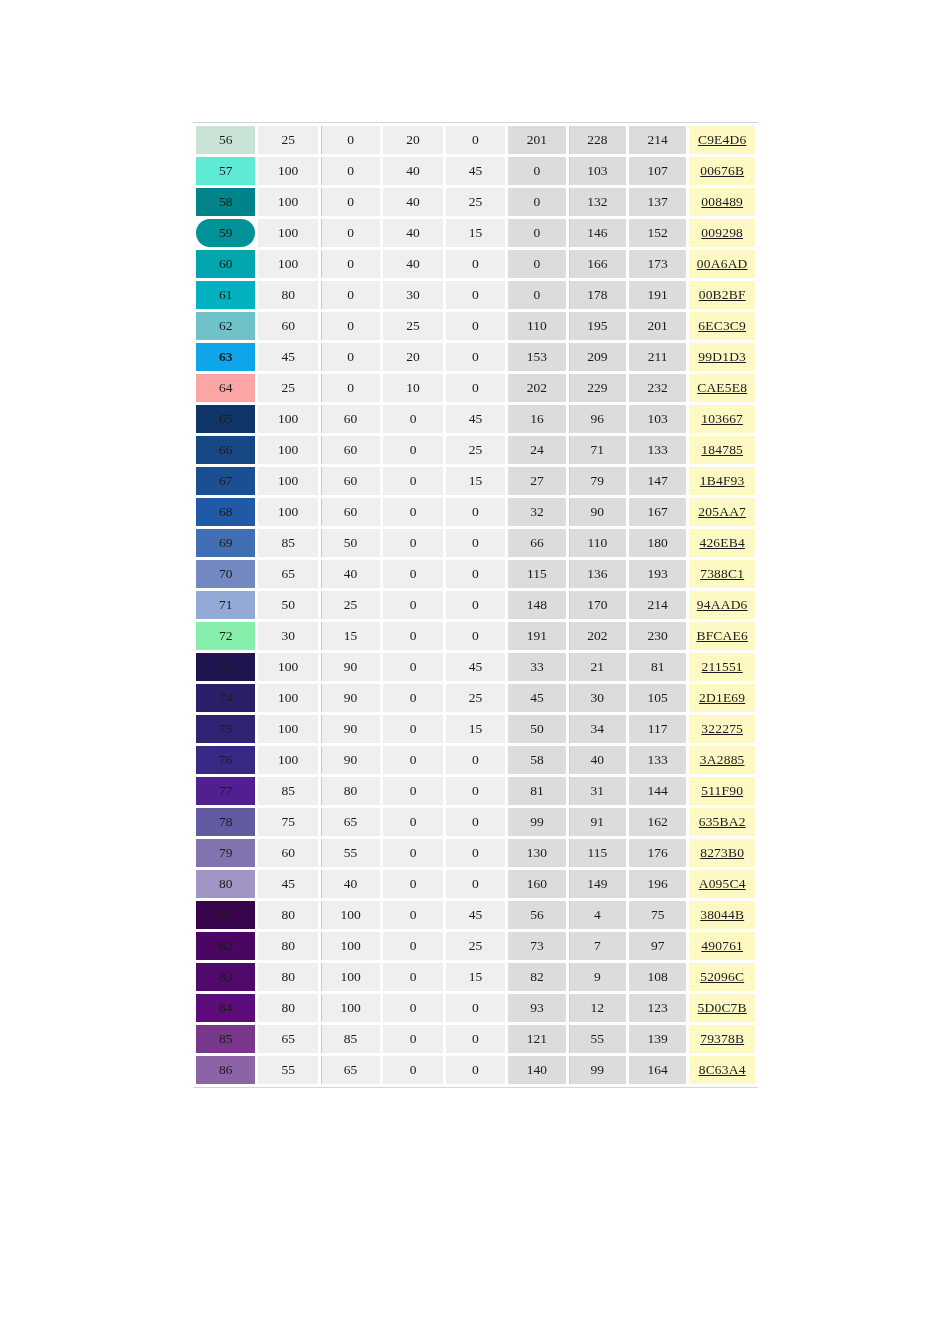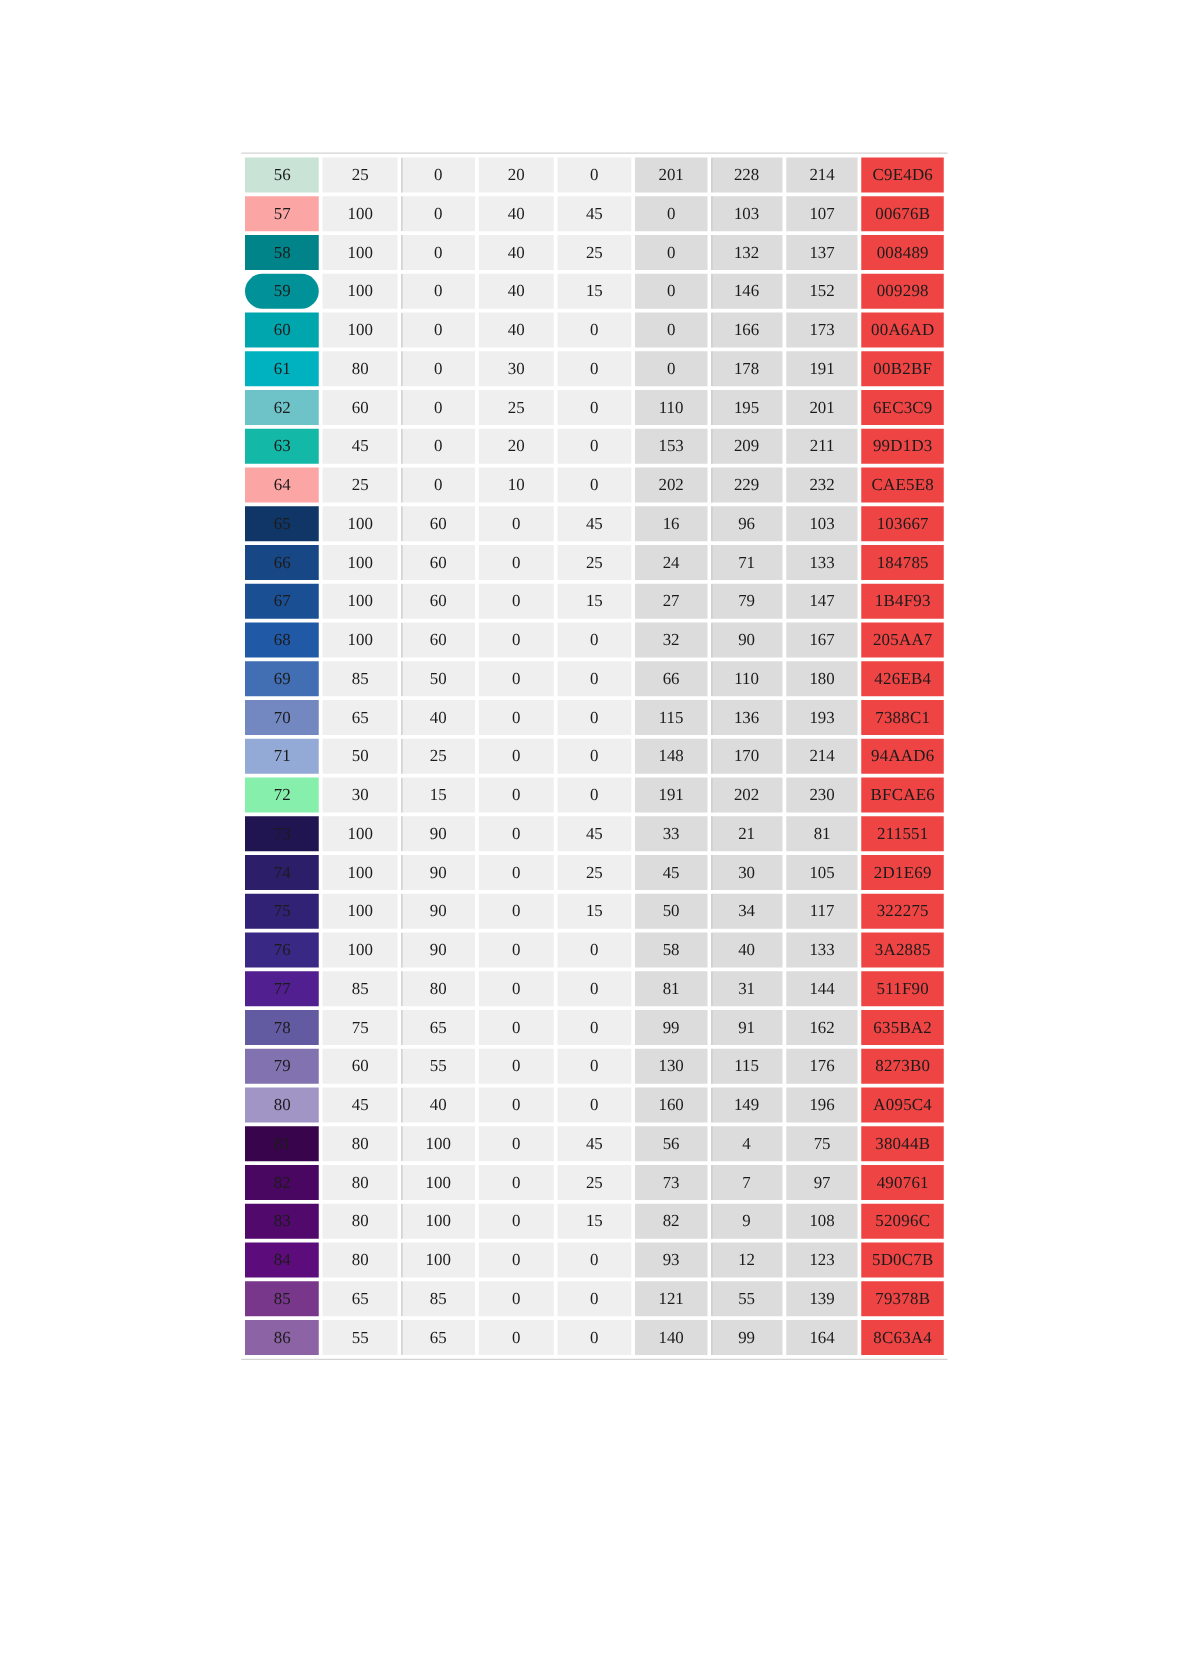--- a/index.html
+++ b/index.html
@@ -71,9 +71,10 @@
     background: #dcdcdc;
   }
   td.hex {
-    background: #ef4444;
+    background: #fef9c3;
     font-size: 13px;
     letter-spacing: 0.2px;
+    text-decoration: underline;
   }
 
   

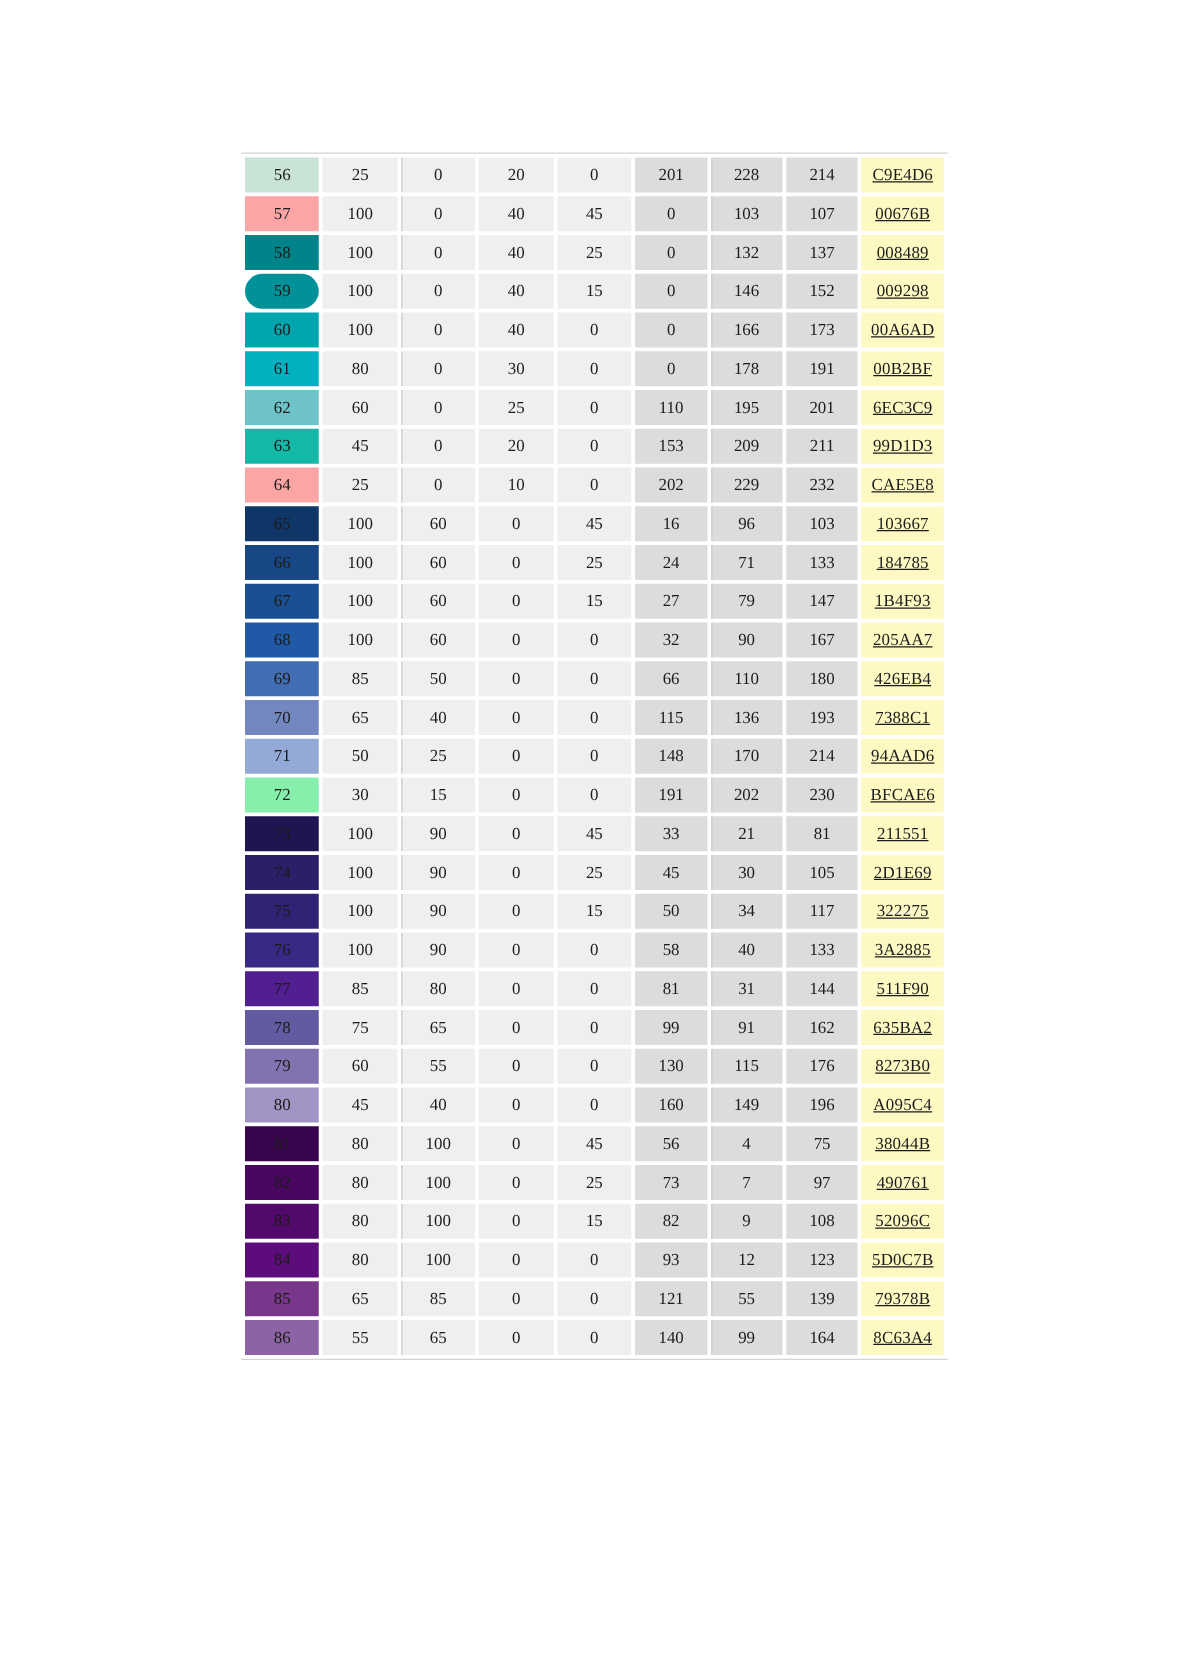--- a/index.html
+++ b/index.html
@@ -116,7 +116,7 @@
             <td class="hex">C9E4D6</td>
           </tr>
           <tr>
-            <td class="swatch" style="background: #fca5a5; margin-top: 36px;">57</td>
+            <td class="swatch" style="background: #5eead4; margin-top: 36px;">57</td>
             <td class="cmyk">100</td>
             <td class="cmyk tick-left">0</td>
             <td class="cmyk">40</td>

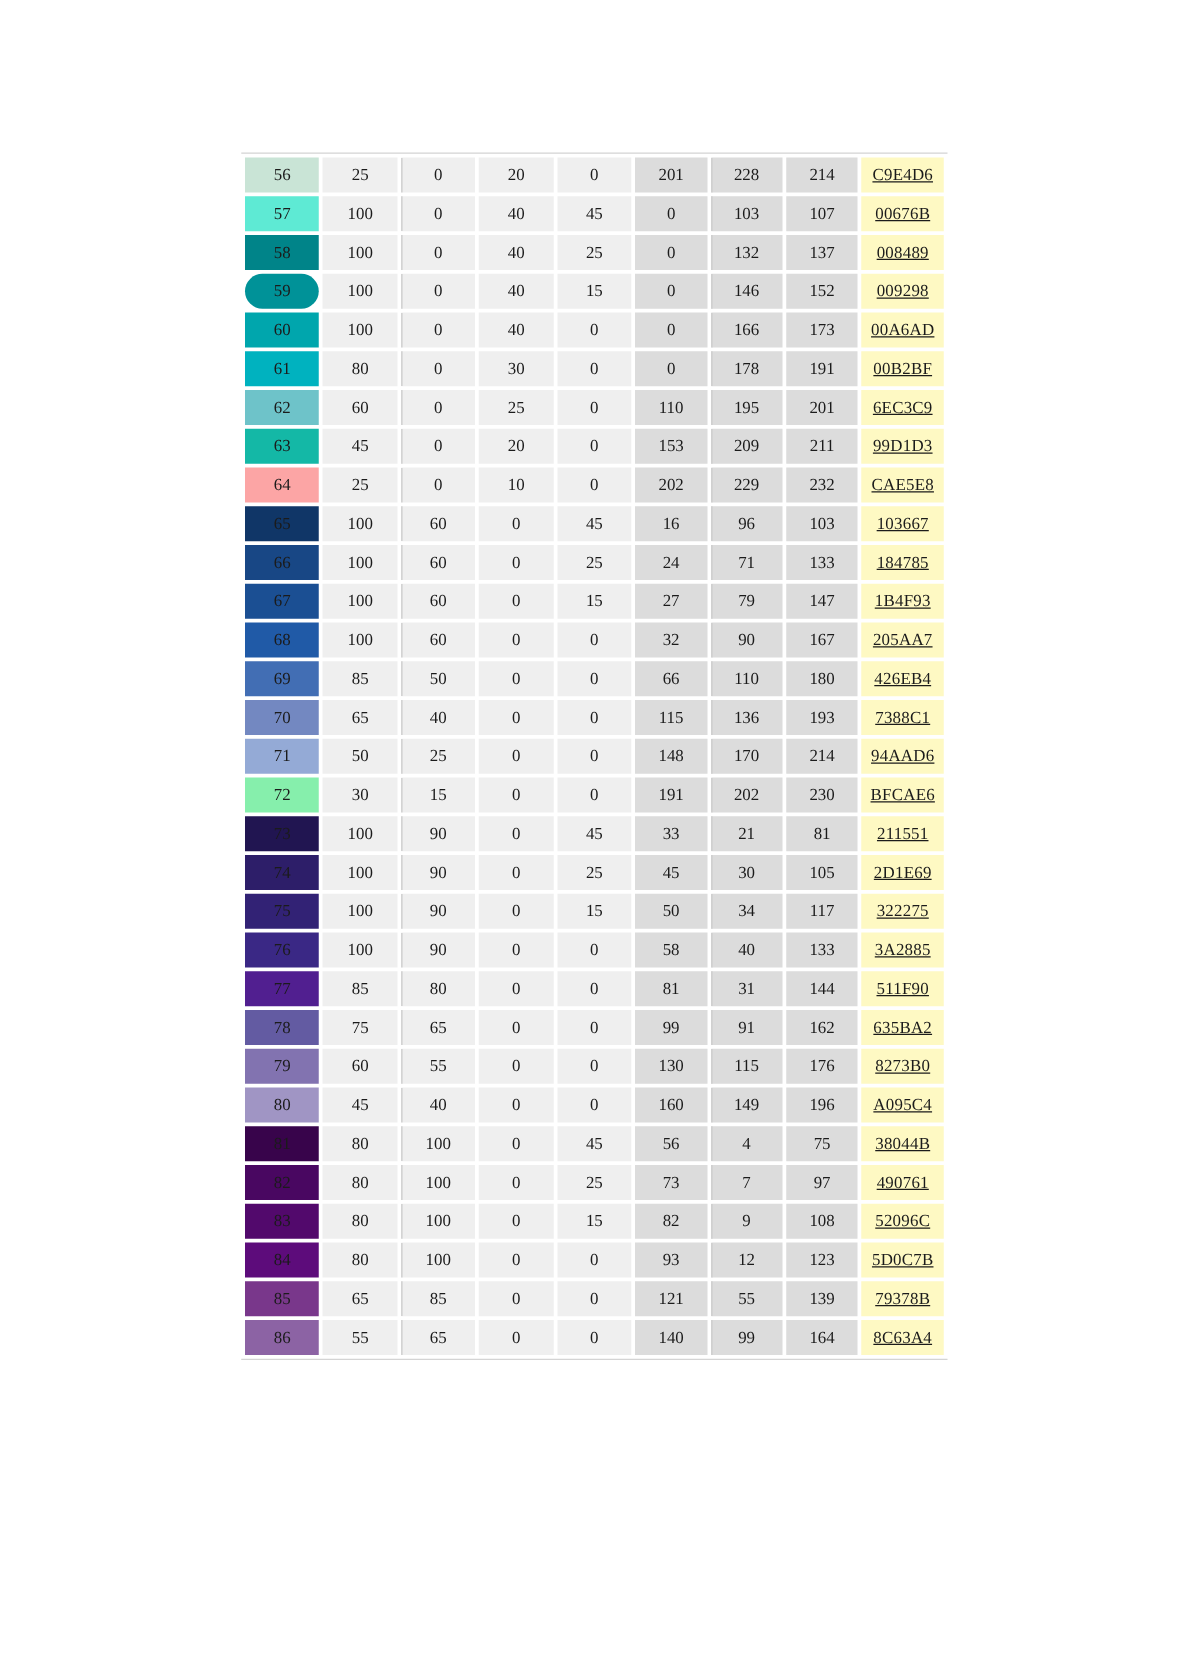--- a/index.html
+++ b/index.html
@@ -182,7 +182,7 @@
             <td class="hex">6EC3C9</td>
           </tr>
           <tr>
-            <td class="swatch" style="background: #14b8a6;">63</td>
+            <td class="swatch" style="background: #0ea5e9; font-weight: bold;">63</td>
             <td class="cmyk">45</td>
             <td class="cmyk tick-left">0</td>
             <td class="cmyk">20</td>

